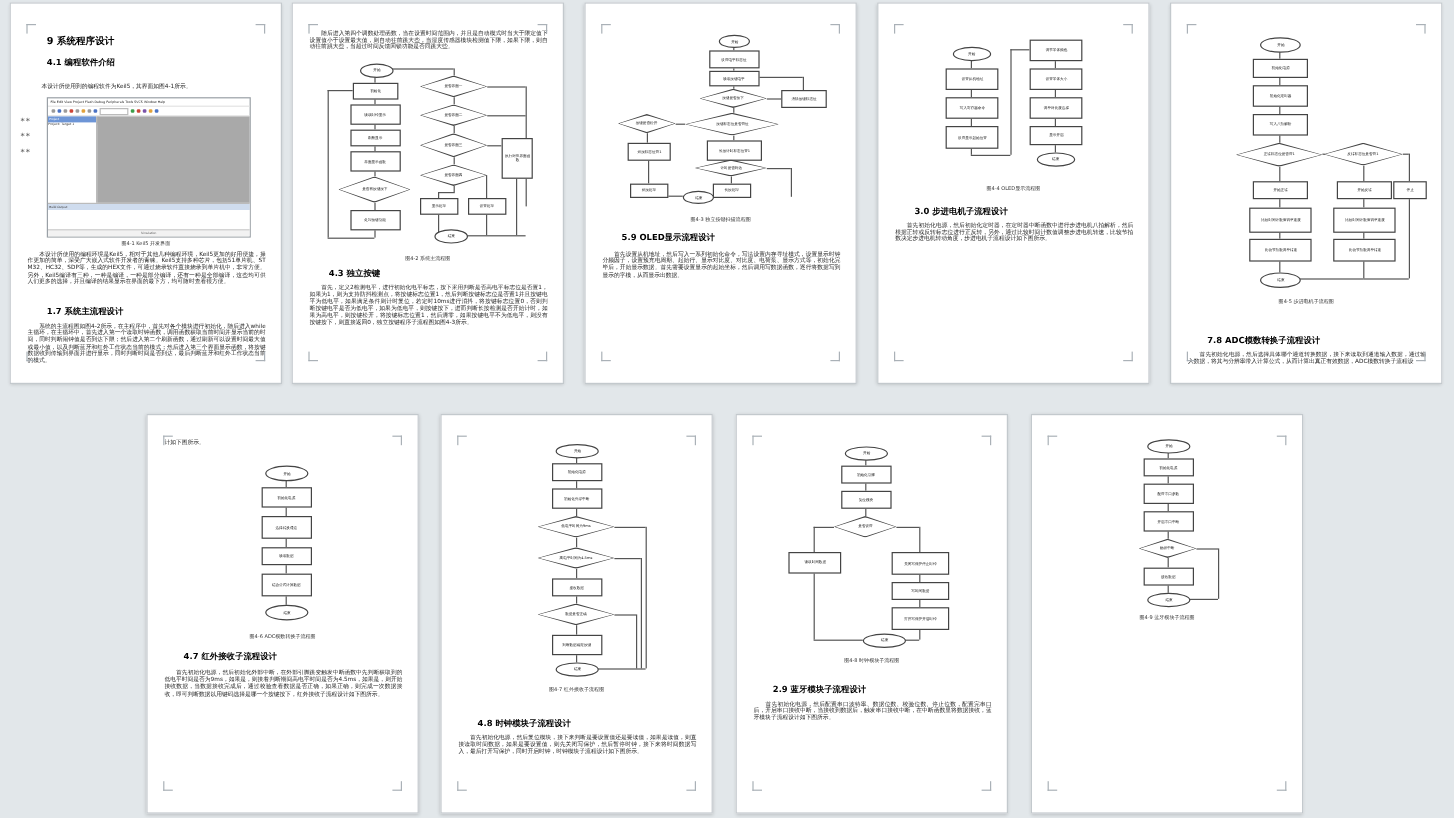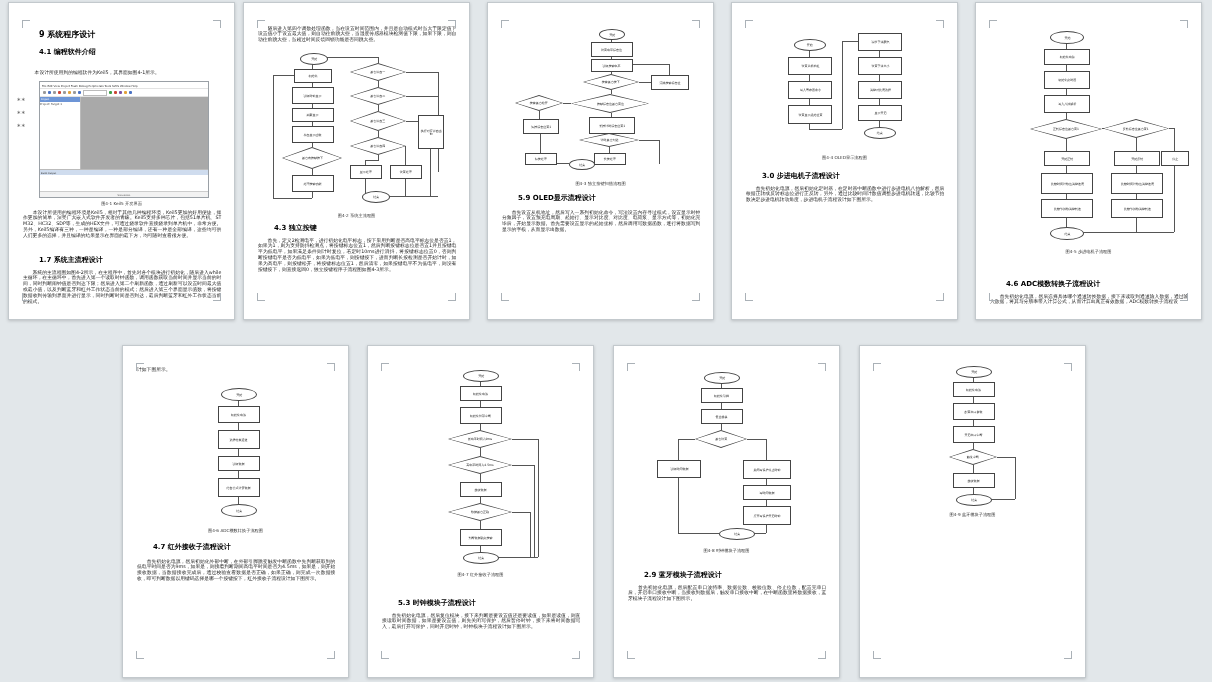--- a/index.html
+++ b/index.html
@@ -407,7 +407,7 @@
         </div>
       </div>
     <div class="cap" style="top:244px">图4-5 步进电机子流程图</div>
-    <div class="h2" style="left:30px;top:276px">4.6 ADC模数转换子流程设计</div>
+    <div class="h2" style="left:30px;top:276px">7.8 ADC模数转换子流程设计</div>
     <div class="para" style="left:14px;top:290px;width:248px;height:20px">　　首先初始化电源，然后选择具体哪个通道转换数据，接下来读取到通道输入数据，通过输入数据，将其与分辨率带入计算公式，从而计算出真正有效数据，ADC模数转换子流程设</div>
   <div class="mk tl"></div>
       <div class="mk tr"></div>

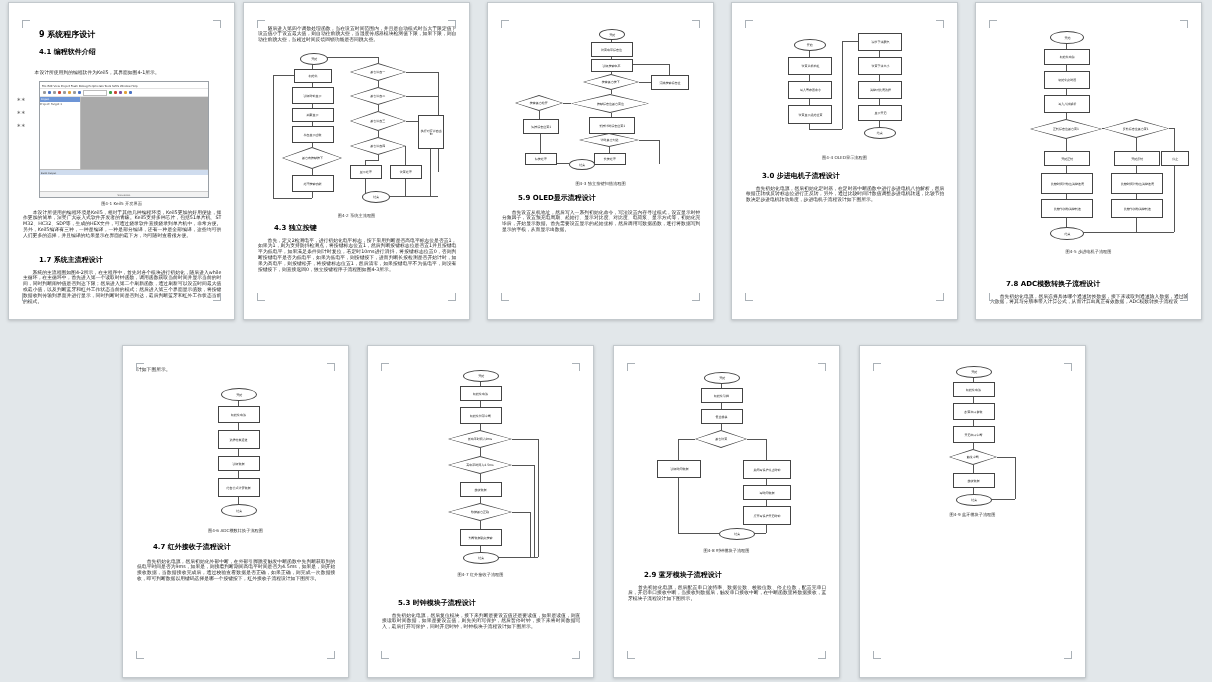--- a/index.html
+++ b/index.html
@@ -500,7 +500,7 @@
         </div>
       </div>
     <div class="cap" style="top:224px">图4-7 红外接收子流程图</div>
-    <div class="h2" style="left:30px;top:252px">5.3 时钟模块子流程设计</div>
+    <div class="h2" style="left:30px;top:252px">4.8 时钟模块子流程设计</div>
     <div class="para" style="left:14px;top:266px;width:248px;height:32px">　　首先初始化电源，然后复位模块，接下来判断是要设置值还是要读值，如果是读值，则直接读取时间数据，如果是要设置值，则先关闭写保护，然后暂停时钟，接下来将时间数据写入，最后打开写保护，同时开启时钟，时钟模块子流程设计如下图所示。</div>
   <div class="mk tl"></div>
       <div class="mk tr"></div>

